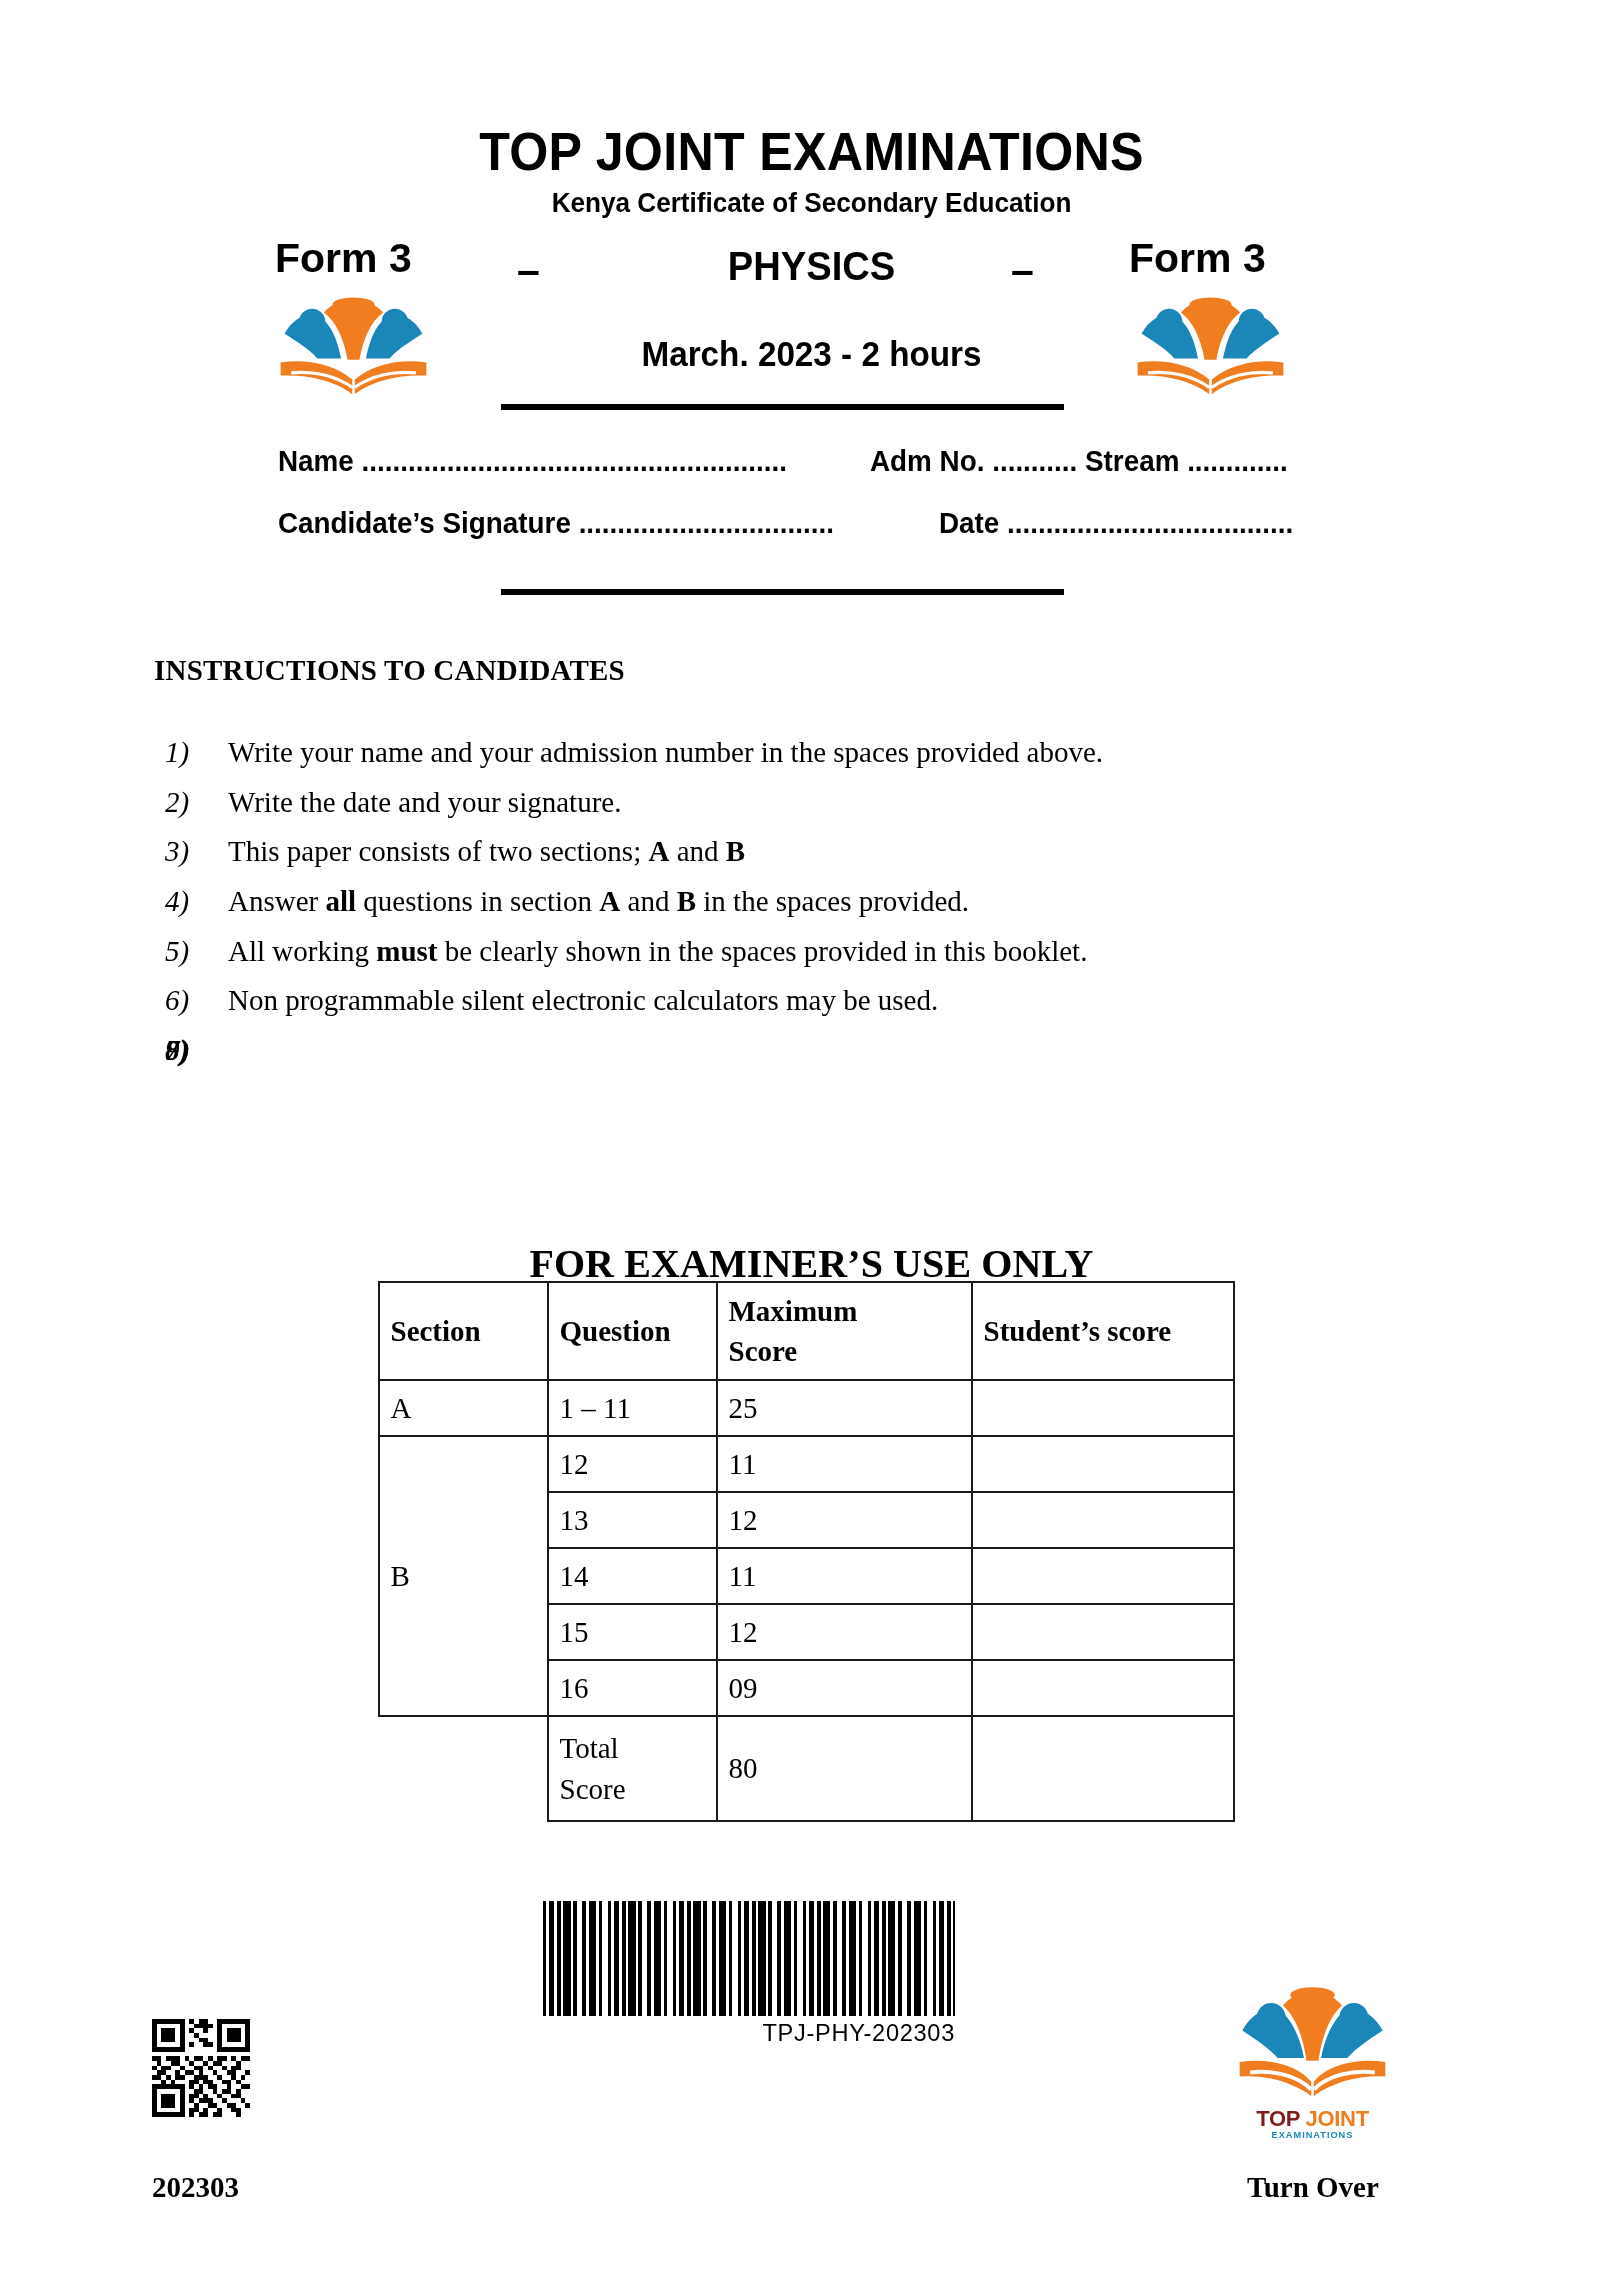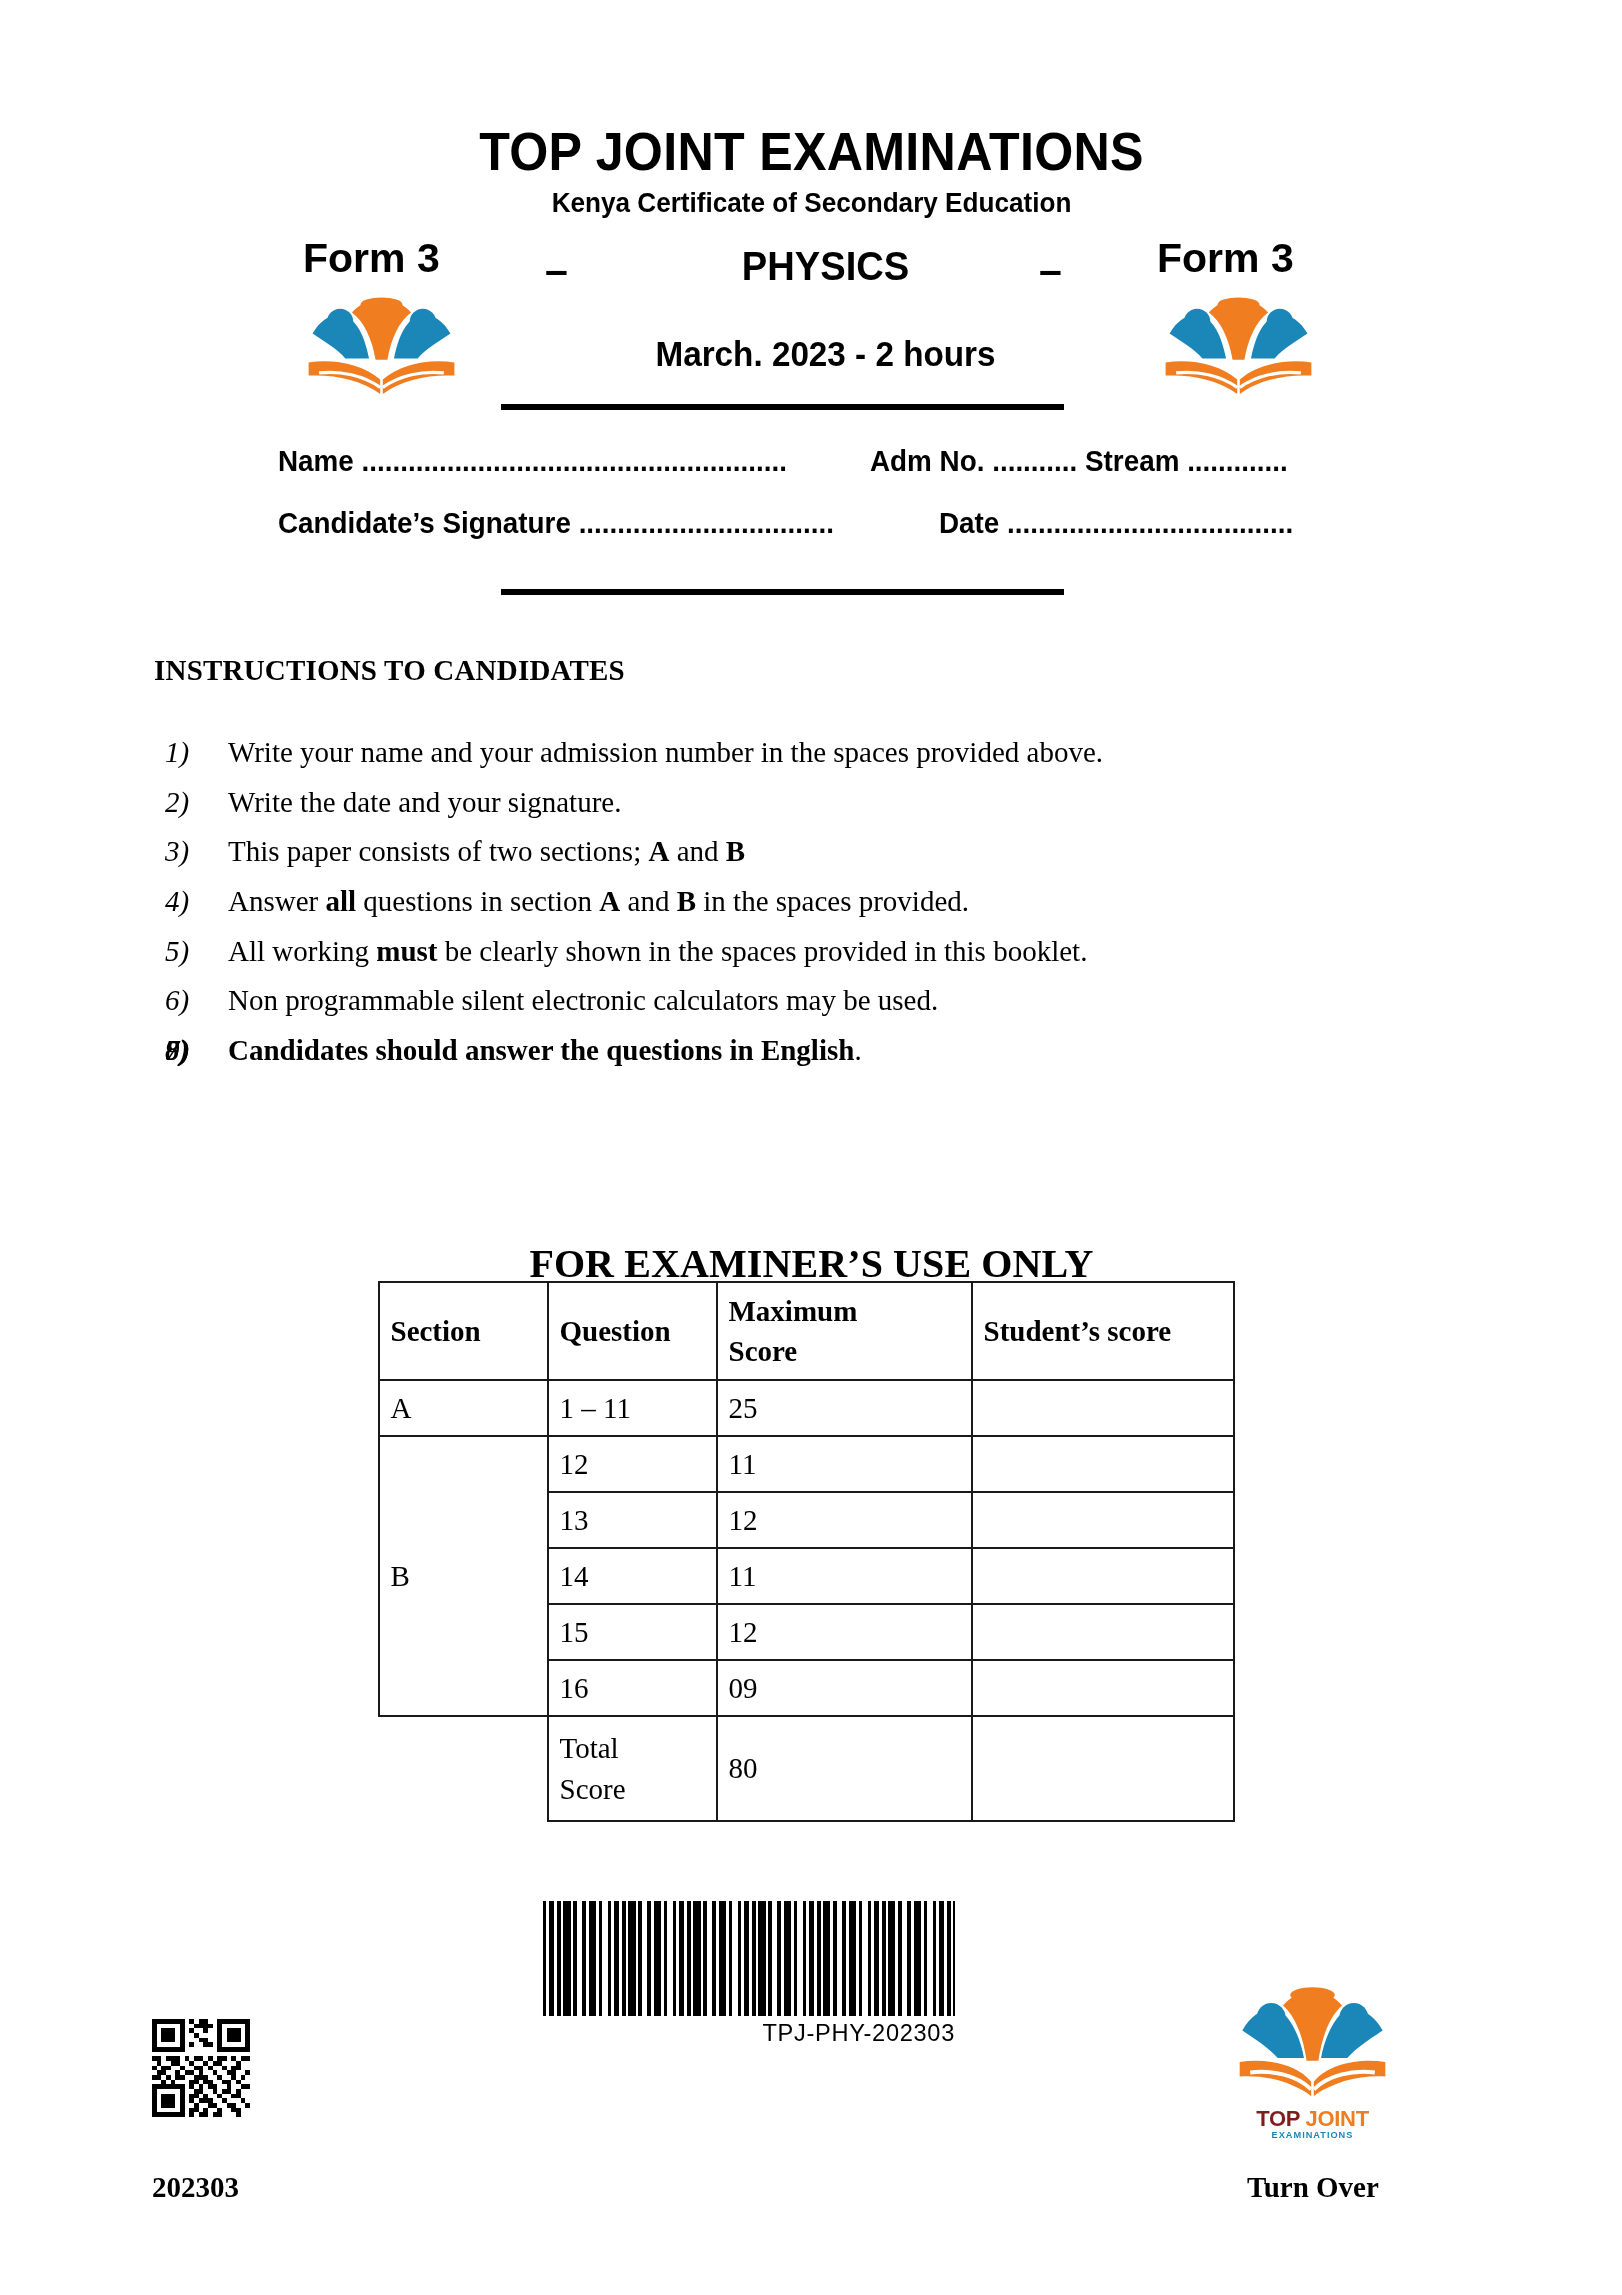--- a/index.html
+++ b/index.html
@@ -45,7 +45,6 @@
     position: relative;
     height: 196px;
     margin-top: 3.9px;
-    margin-left: 28px;
   }
   .form-left, .form-right {
     position: absolute;

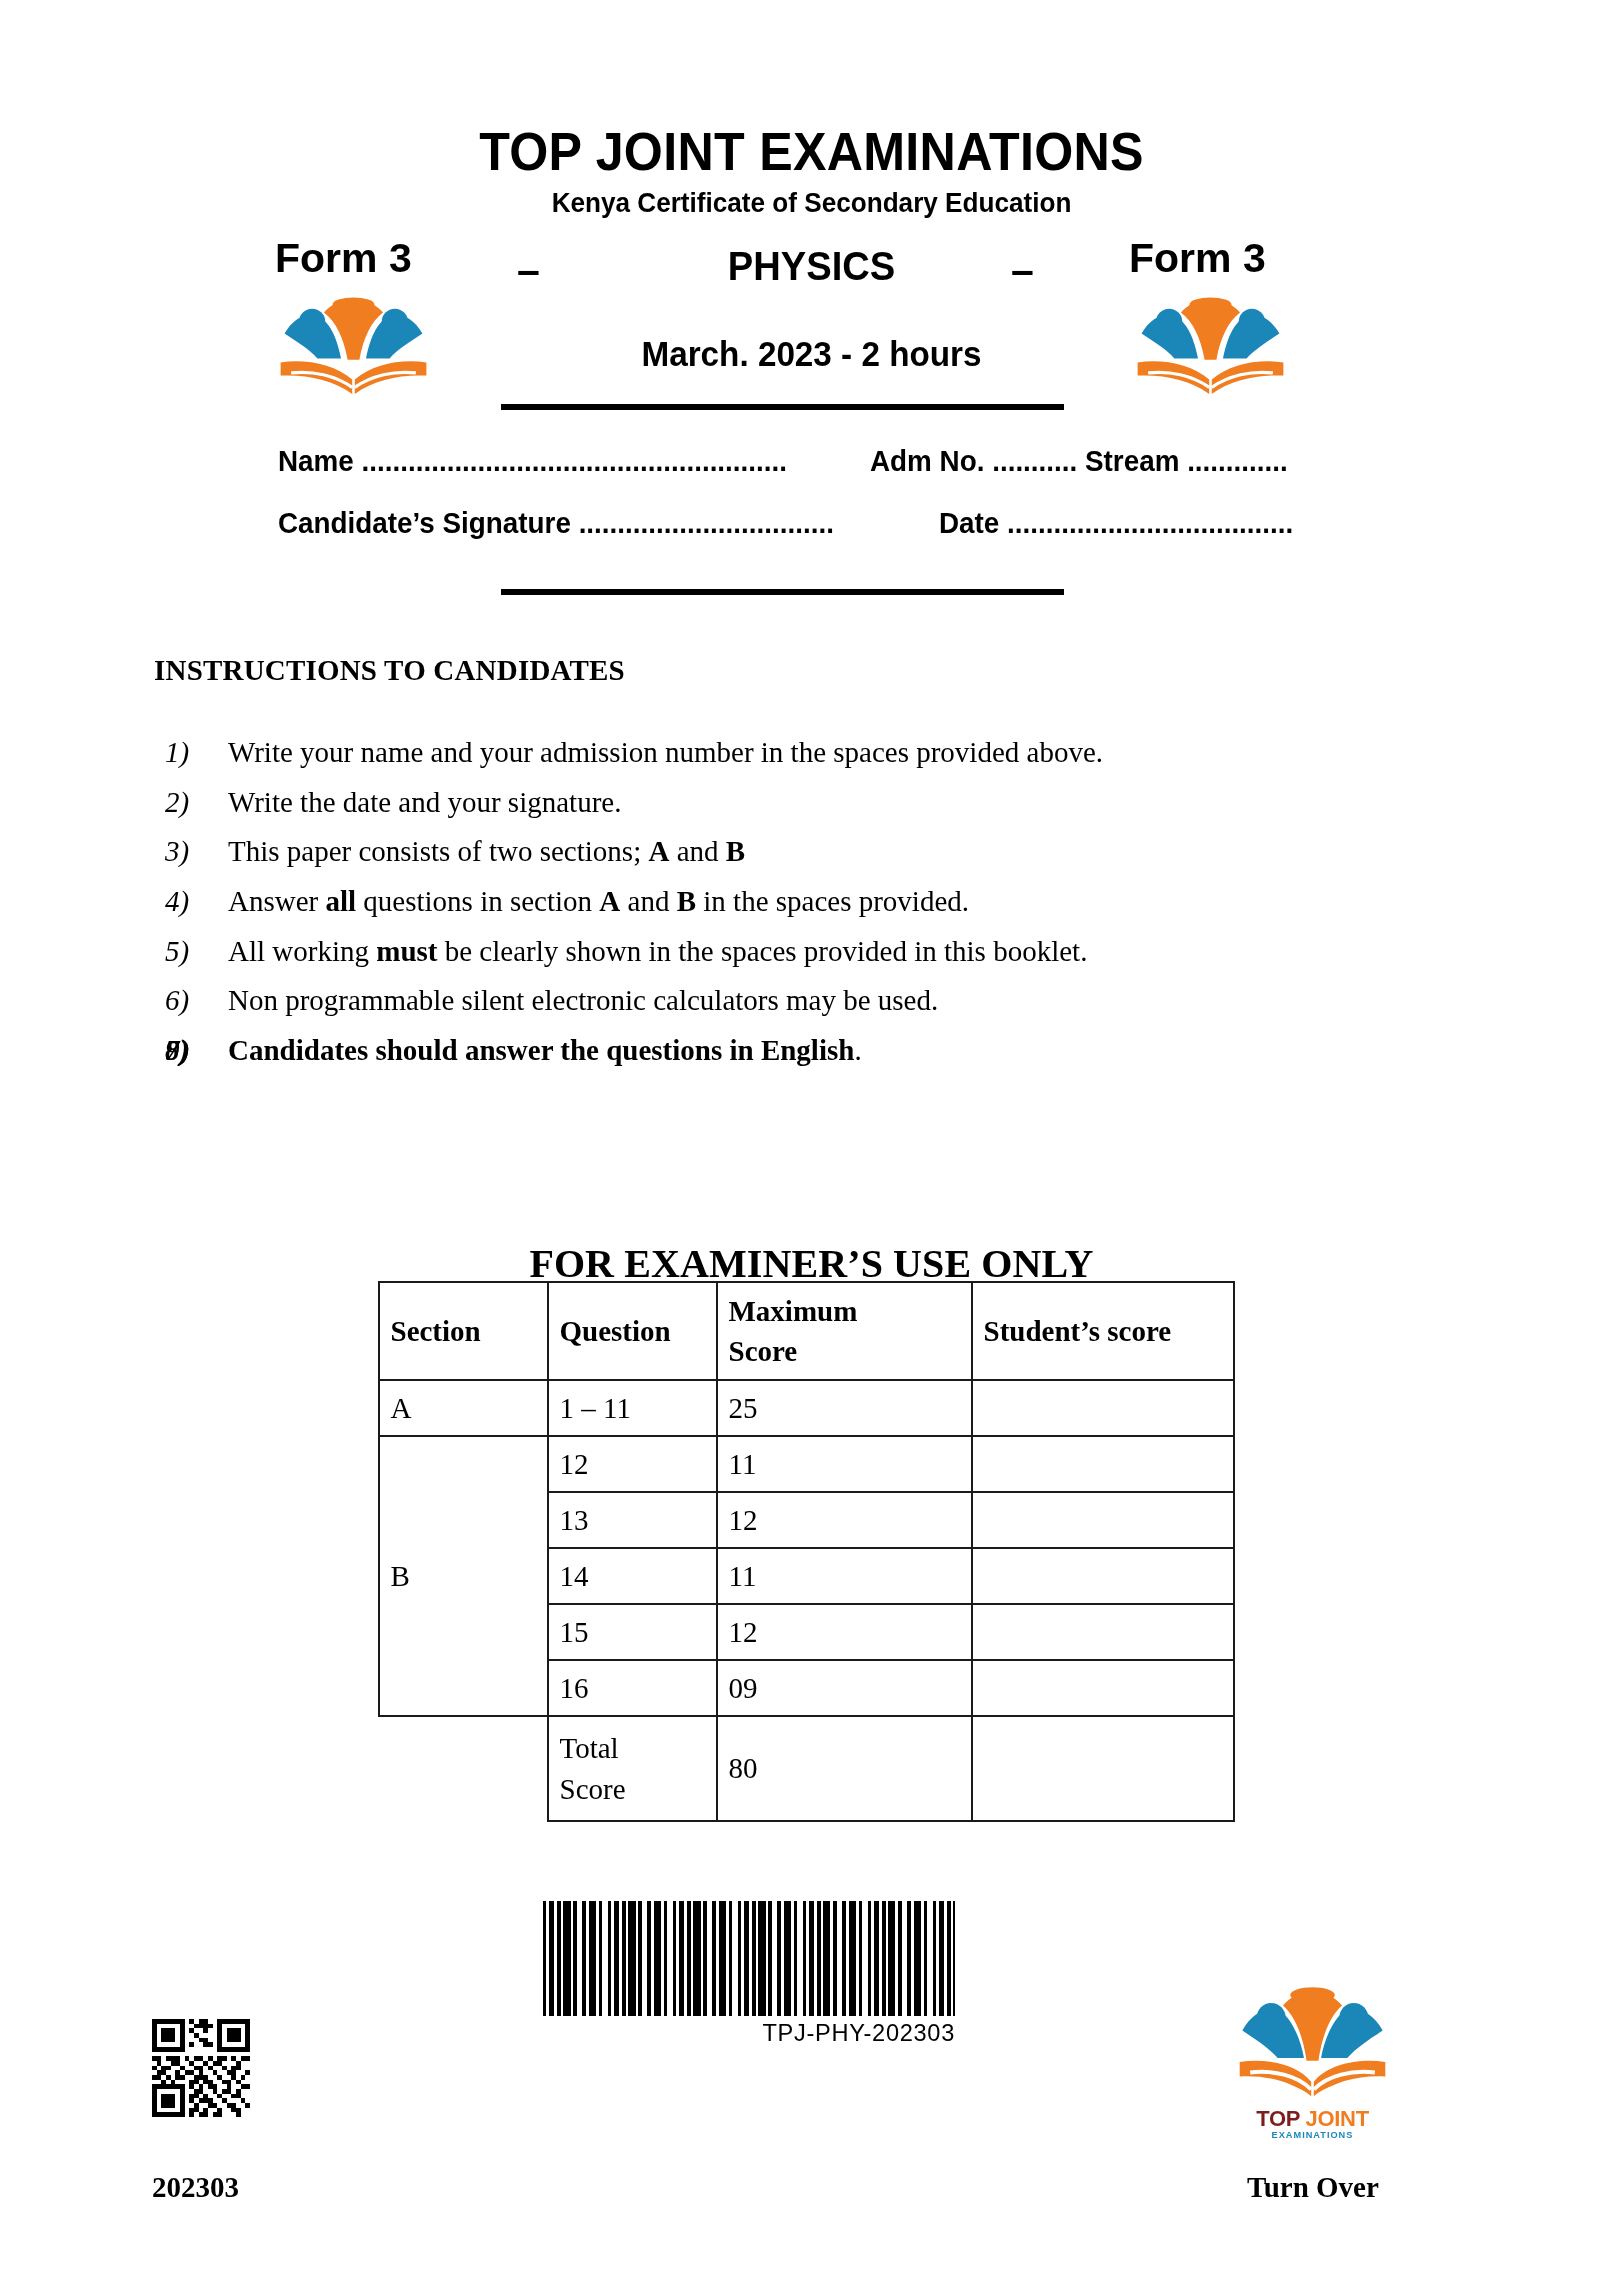--- a/index.html
+++ b/index.html
@@ -333,7 +333,7 @@
     <li class="instr-item"><span class="instr-num">6)</span><span class="instr-text">Non programmable silent electronic calculators may be used.</span></li>
     <li class="instr-item"><span class="instr-num">7)</span></li>
     <li class="instr-item bold"><span class="instr-num">8)</span></li>
-    <li class="instr-item"><span class="instr-num">9)</span><span class="instr-text"><b>Candidates should answer the questions in English</b><span>.</span></span></li>
+    <li class="instr-item"><span class="instr-num">9)</span></li>
   </ol>
 
 <div class="examiner-title">FOR EXAMINER’S USE ONLY</div>

